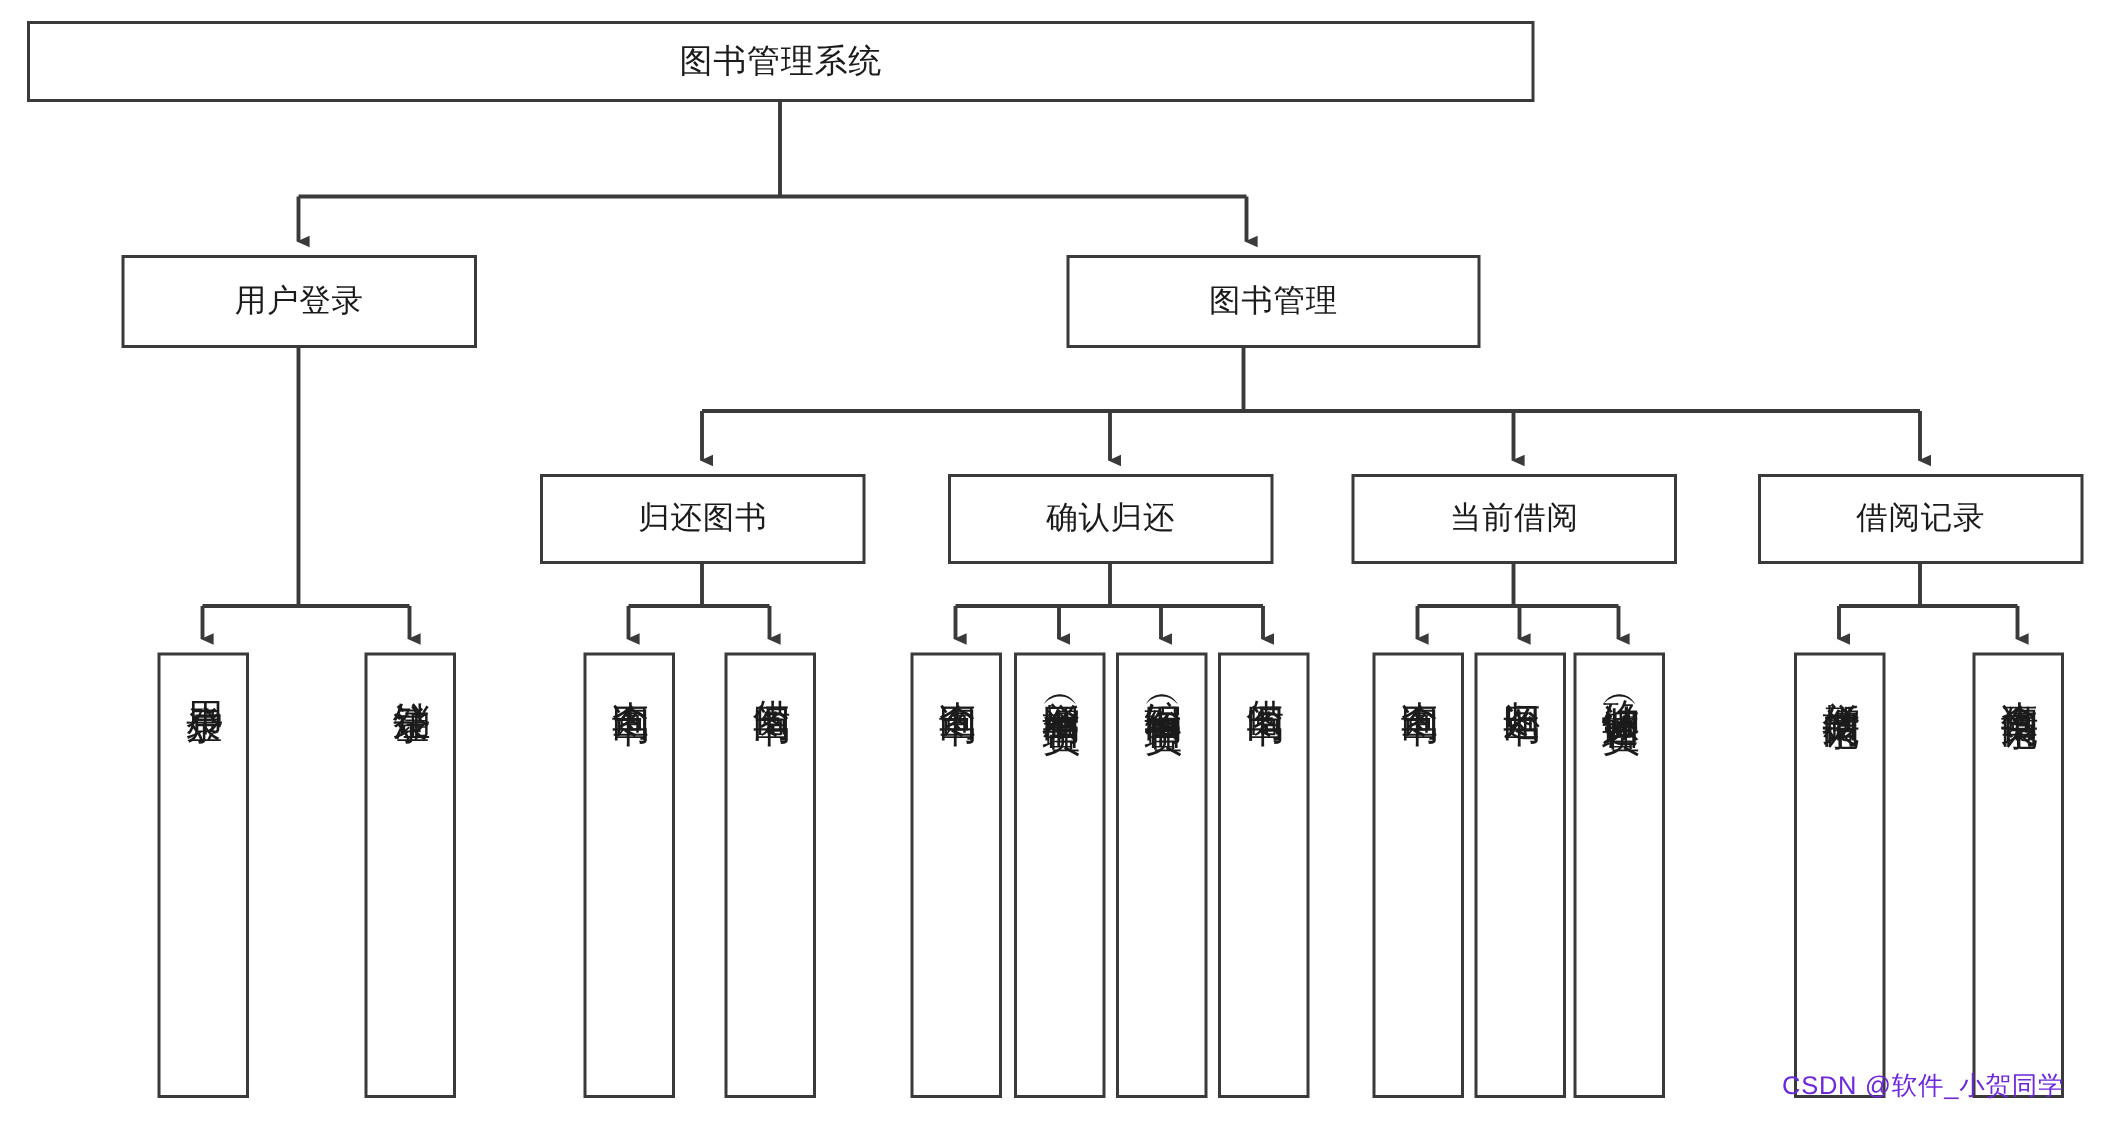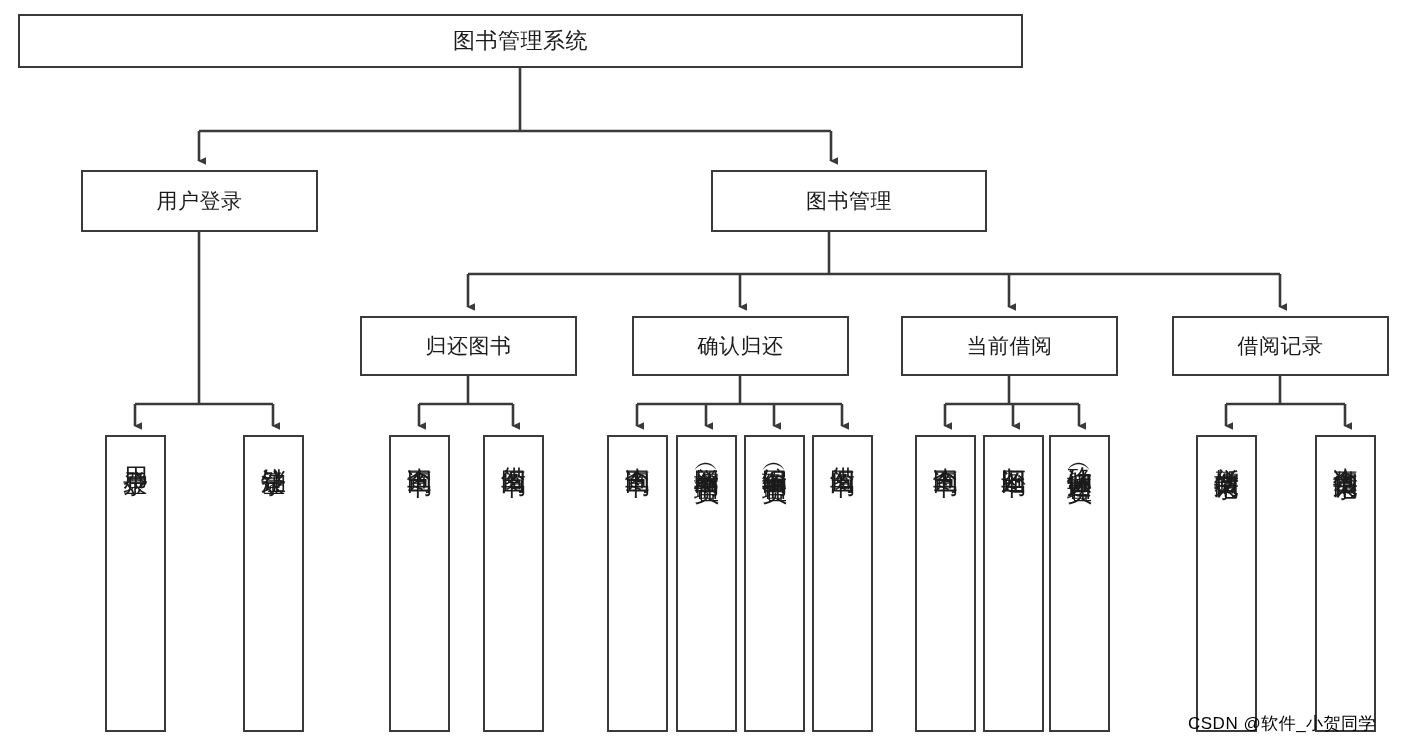--- a/index.html
+++ b/index.html
@@ -65,7 +65,7 @@
     left: 1188px;
     top: 712px;
     font-size: 17px;
-    color: #000000;
+    color: #6d28d9;
     white-space: nowrap;
     letter-spacing: 0.5px;
   }

